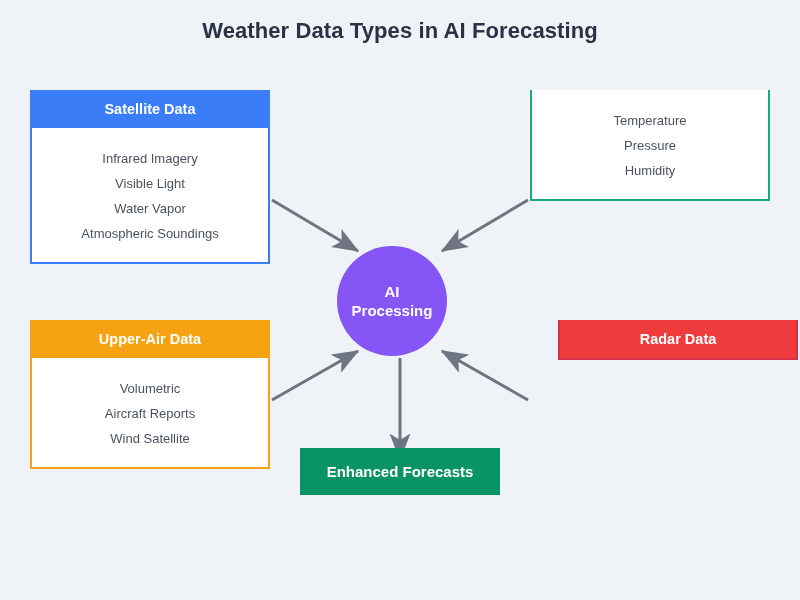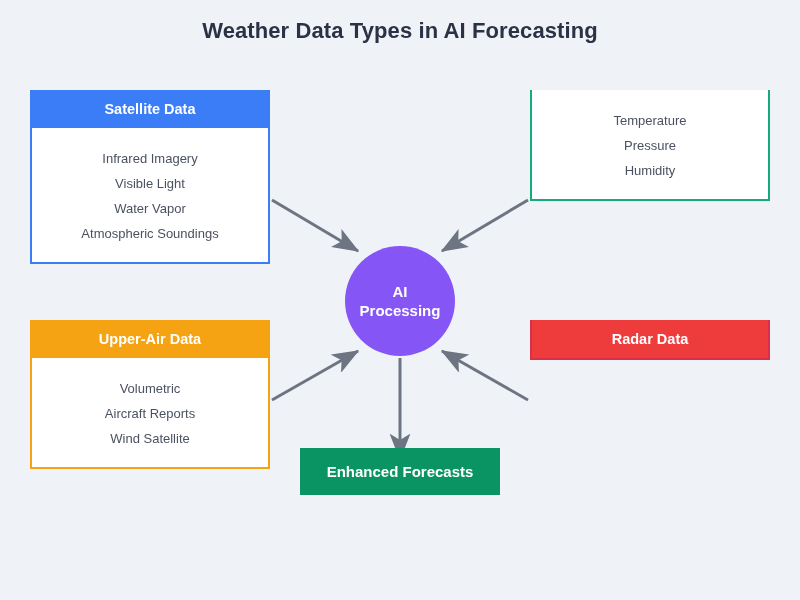--- a/index.html
+++ b/index.html
@@ -89,7 +89,7 @@
   
   .hub {
     position: absolute;
-    left: 345px;
+    left: 337px;
     top: 246px;
     width: 110px;
     height: 110px;

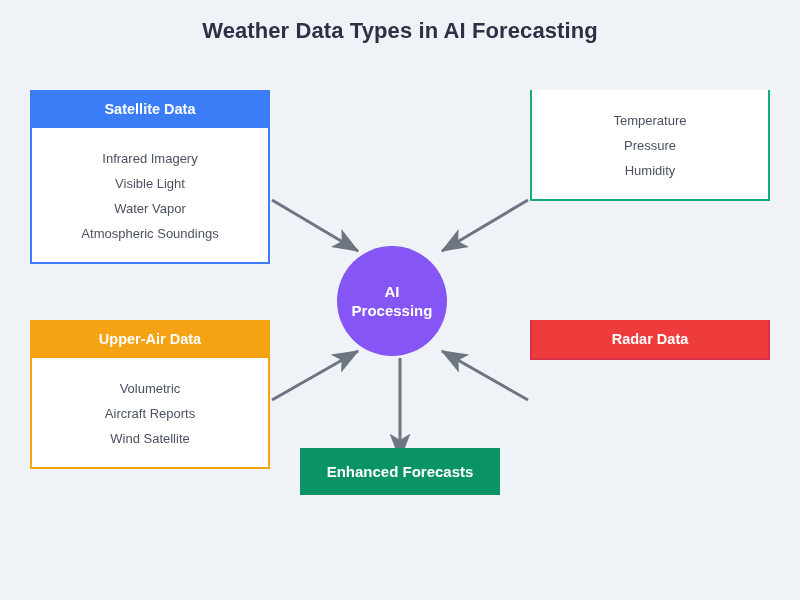--- a/index.html
+++ b/index.html
@@ -83,7 +83,7 @@
   #card-surface  .card-header { background: #16a97a; }
   #card-upperair { border-color: #f5a312; }
   #card-upperair .card-header { background: #f5a312; }
-  #card-radar    { border-color: #d9304a; }
+  #card-radar    { border-color: #d9304a; margin-left: 28px; }
   #card-radar    .card-header { background: #ee3b3b; }
 
   

